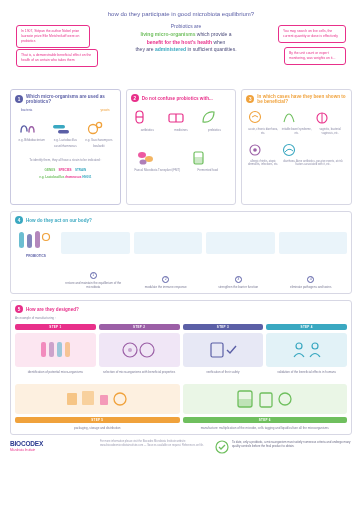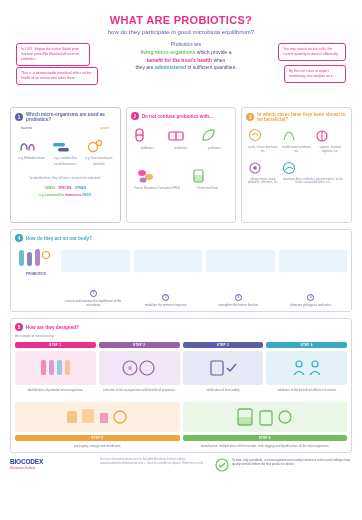--- a/index.html
+++ b/index.html
@@ -142,7 +142,6 @@
 
 <div class="page">
 
-  <div class="title">WHAT ARE PROBIOTICS?</div>
   <div class="subtitle">how do they participate in good microbiota equilibrium?</div>
 
   <div class="intro">

